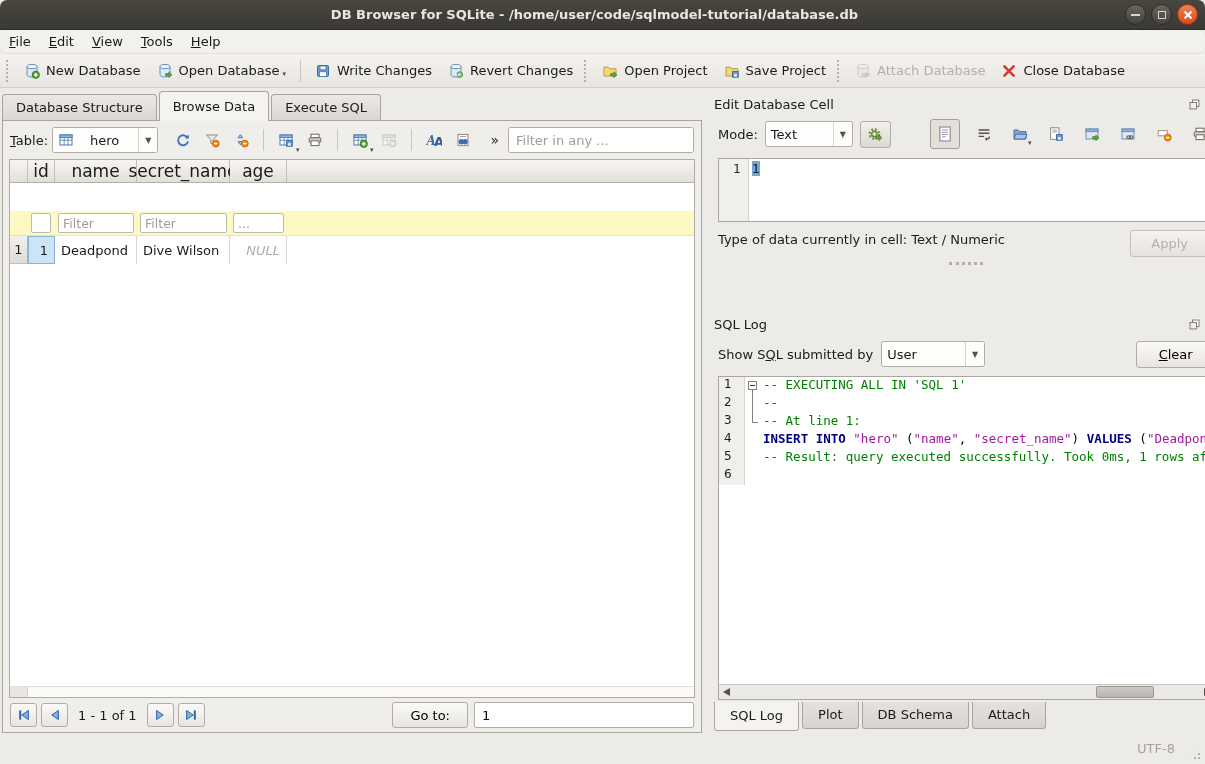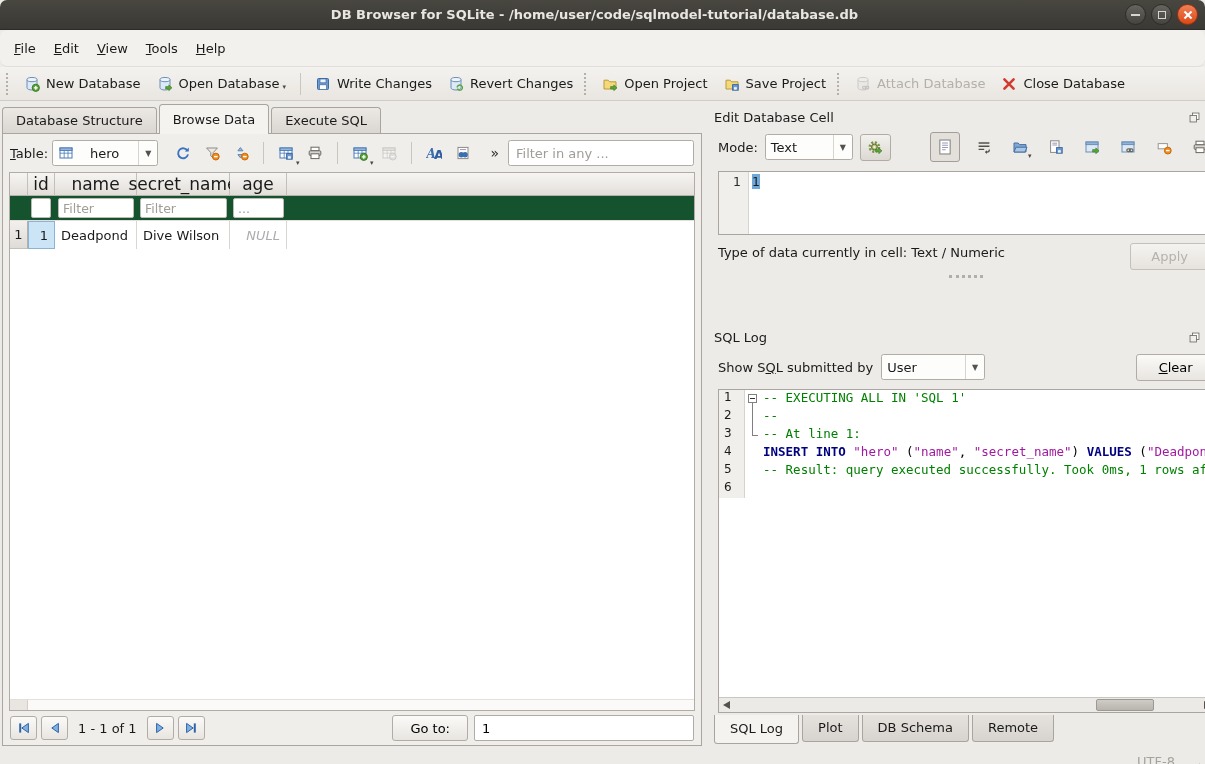--- a/index.html
+++ b/index.html
@@ -20,7 +20,7 @@
 .g-x1 { transform:rotate(45deg);} .g-x2 { transform:rotate(-45deg);}
 
 
-.menubar { height:37px; display:flex; align-items:center; background:#f2f1ed; padding-left:5px; border-bottom:1px solid #e2dfda;border-radius:8px; }
+.menubar { height:24px; display:flex; align-items:center; background:#f2f1ed; border-bottom:1px solid #e2dfda;border-radius:8px; }
 .menu-item { padding:2px 9px; }
 .mn-key { text-decoration:underline; }
 

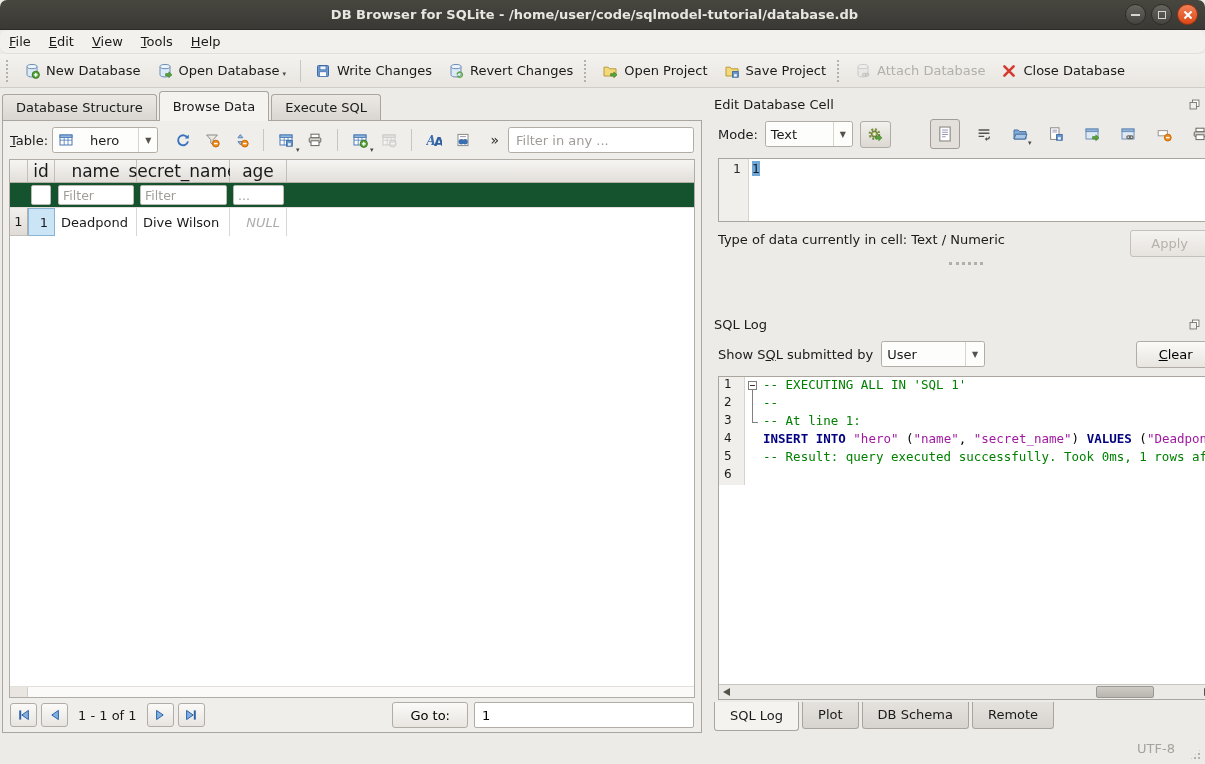--- a/index.html
+++ b/index.html
@@ -60,7 +60,7 @@
 .g-head { height:23px; }
 .g-head > div { background:linear-gradient(#f7f5f3,#e2dfda); border-right:1px solid #c3c0ba; border-bottom:1px solid #b4b1ab; display:flex; align-items:center; justify-content:center; font-size:17px; }
 .g-head > div.no-r { border-right:none; }
-.g-filter { height:25px; background:#14532d; border-bottom:1px solid #e6dedc; }
+.g-filter { height:25px; background:#fef9c3; border-bottom:1px solid #e6dedc;margin-top:28px; }
 .g-filter > div { display:flex; align-items:center; padding:2px 3px; }
 .f-input { height:20px; border:1px solid #bdb9b3; border-radius:2px; padding:0 4px; font-family:inherit; font-size:12.5px; width:100%; background:#fff; }
 .f-input.small { width:20px; padding:0 2px; }

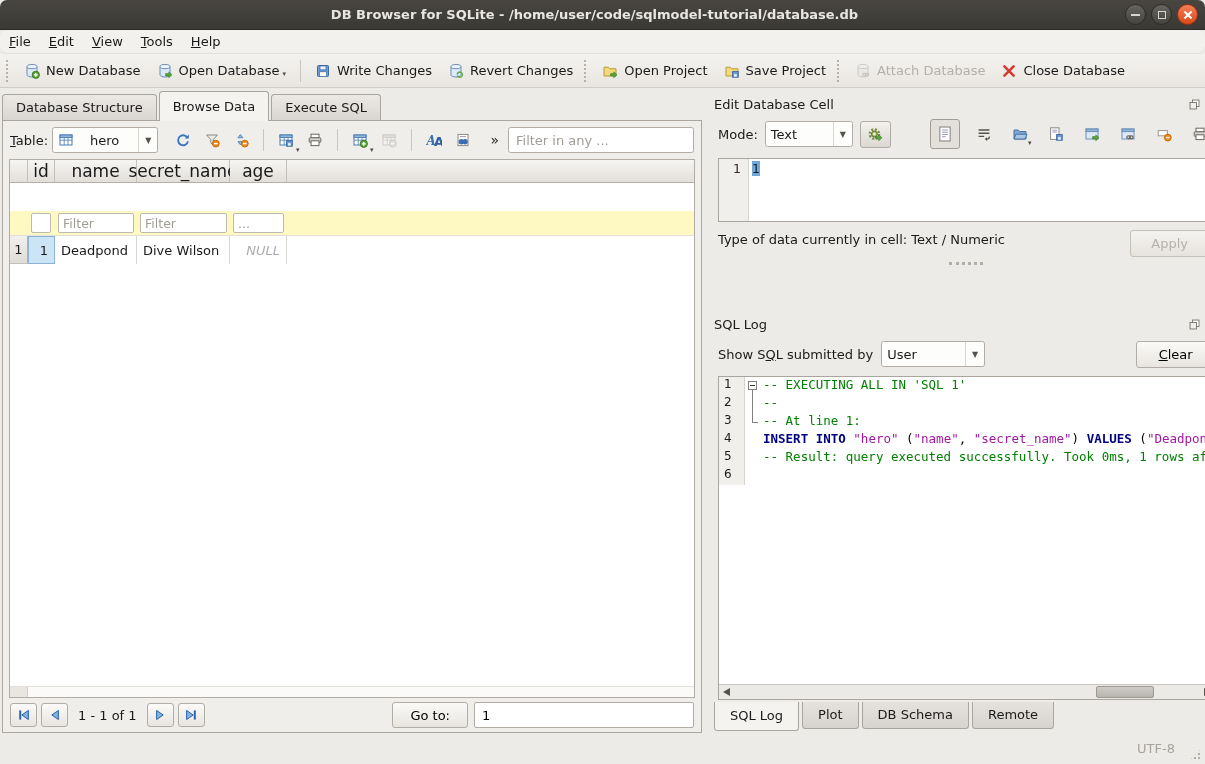--- a/index.html
+++ b/index.html
@@ -639,7 +639,7 @@
           <div class="btab active">SQL Log</div>
           <div class="btab">Plot</div>
           <div class="btab">DB Schema</div>
-          <div class="btab">Remote</div>
+          <div class="btab">Attach</div>
         </div>
     </div>
 

